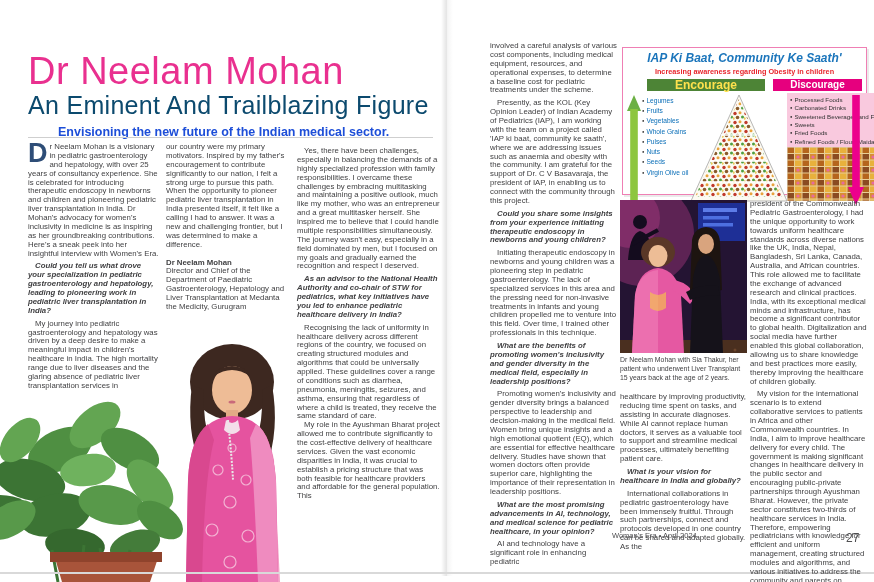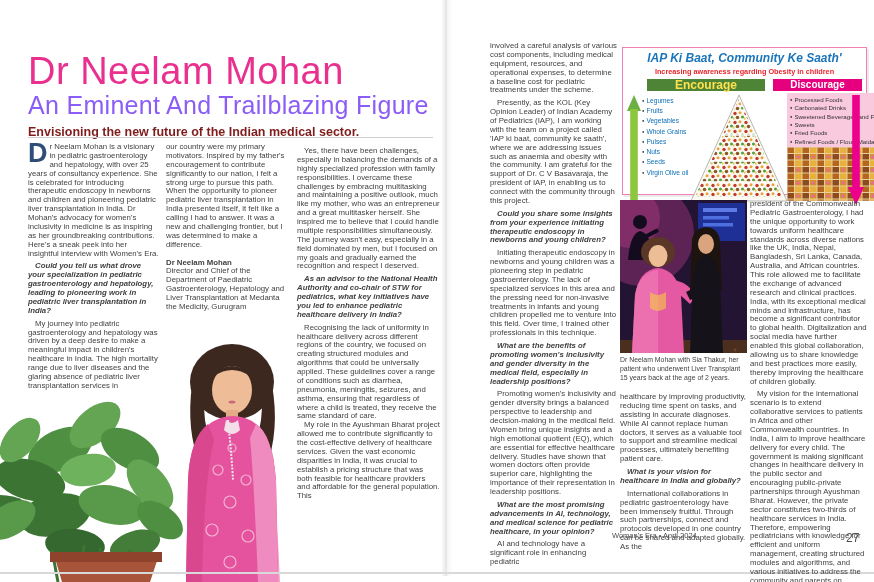--- a/index.html
+++ b/index.html
@@ -12,7 +12,7 @@
   
   .lp-header{position:absolute;left:28px;top:52px;width:410px;}
   .lp-title{font-size:38px;line-height:1.0;color:#e9308f;font-weight:400;letter-spacing:0.5px;}
-  .lp-subtitle{font-size:25px;line-height:1.05;color:#8b5cf6;font-weight:400;margin-top:2px;letter-spacing:0.3px;}
+  .lp-subtitle{font-size:25px;line-height:1.05;color:#0c4a6e;font-weight:400;margin-top:2px;letter-spacing:0.3px;}
   .lp-tagline{font-size:12.5px;font-weight:bold;color:#7f1d1d;margin-top:7px;}
   .lp-rule{position:absolute;left:28px;top:137px;width:405px;height:1px;background:#cfcfcf;}
 

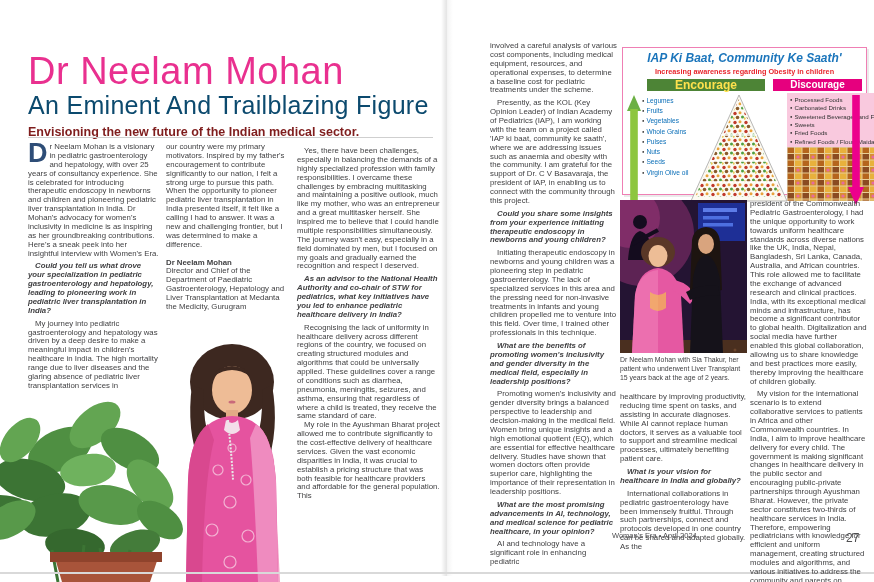--- a/index.html
+++ b/index.html
@@ -13,7 +13,7 @@
   .lp-header{position:absolute;left:28px;top:52px;width:410px;}
   .lp-title{font-size:38px;line-height:1.0;color:#e9308f;font-weight:400;letter-spacing:0.5px;}
   .lp-subtitle{font-size:25px;line-height:1.05;color:#0c4a6e;font-weight:400;margin-top:2px;letter-spacing:0.3px;}
-  .lp-tagline{font-size:12.5px;font-weight:bold;color:#7f1d1d;margin-top:7px;}
+  .lp-tagline{font-size:12.5px;font-weight:bold;color:#1d4ed8;margin-top:7px;margin-left:30px;}
   .lp-rule{position:absolute;left:28px;top:137px;width:405px;height:1px;background:#cfcfcf;}
 
   

